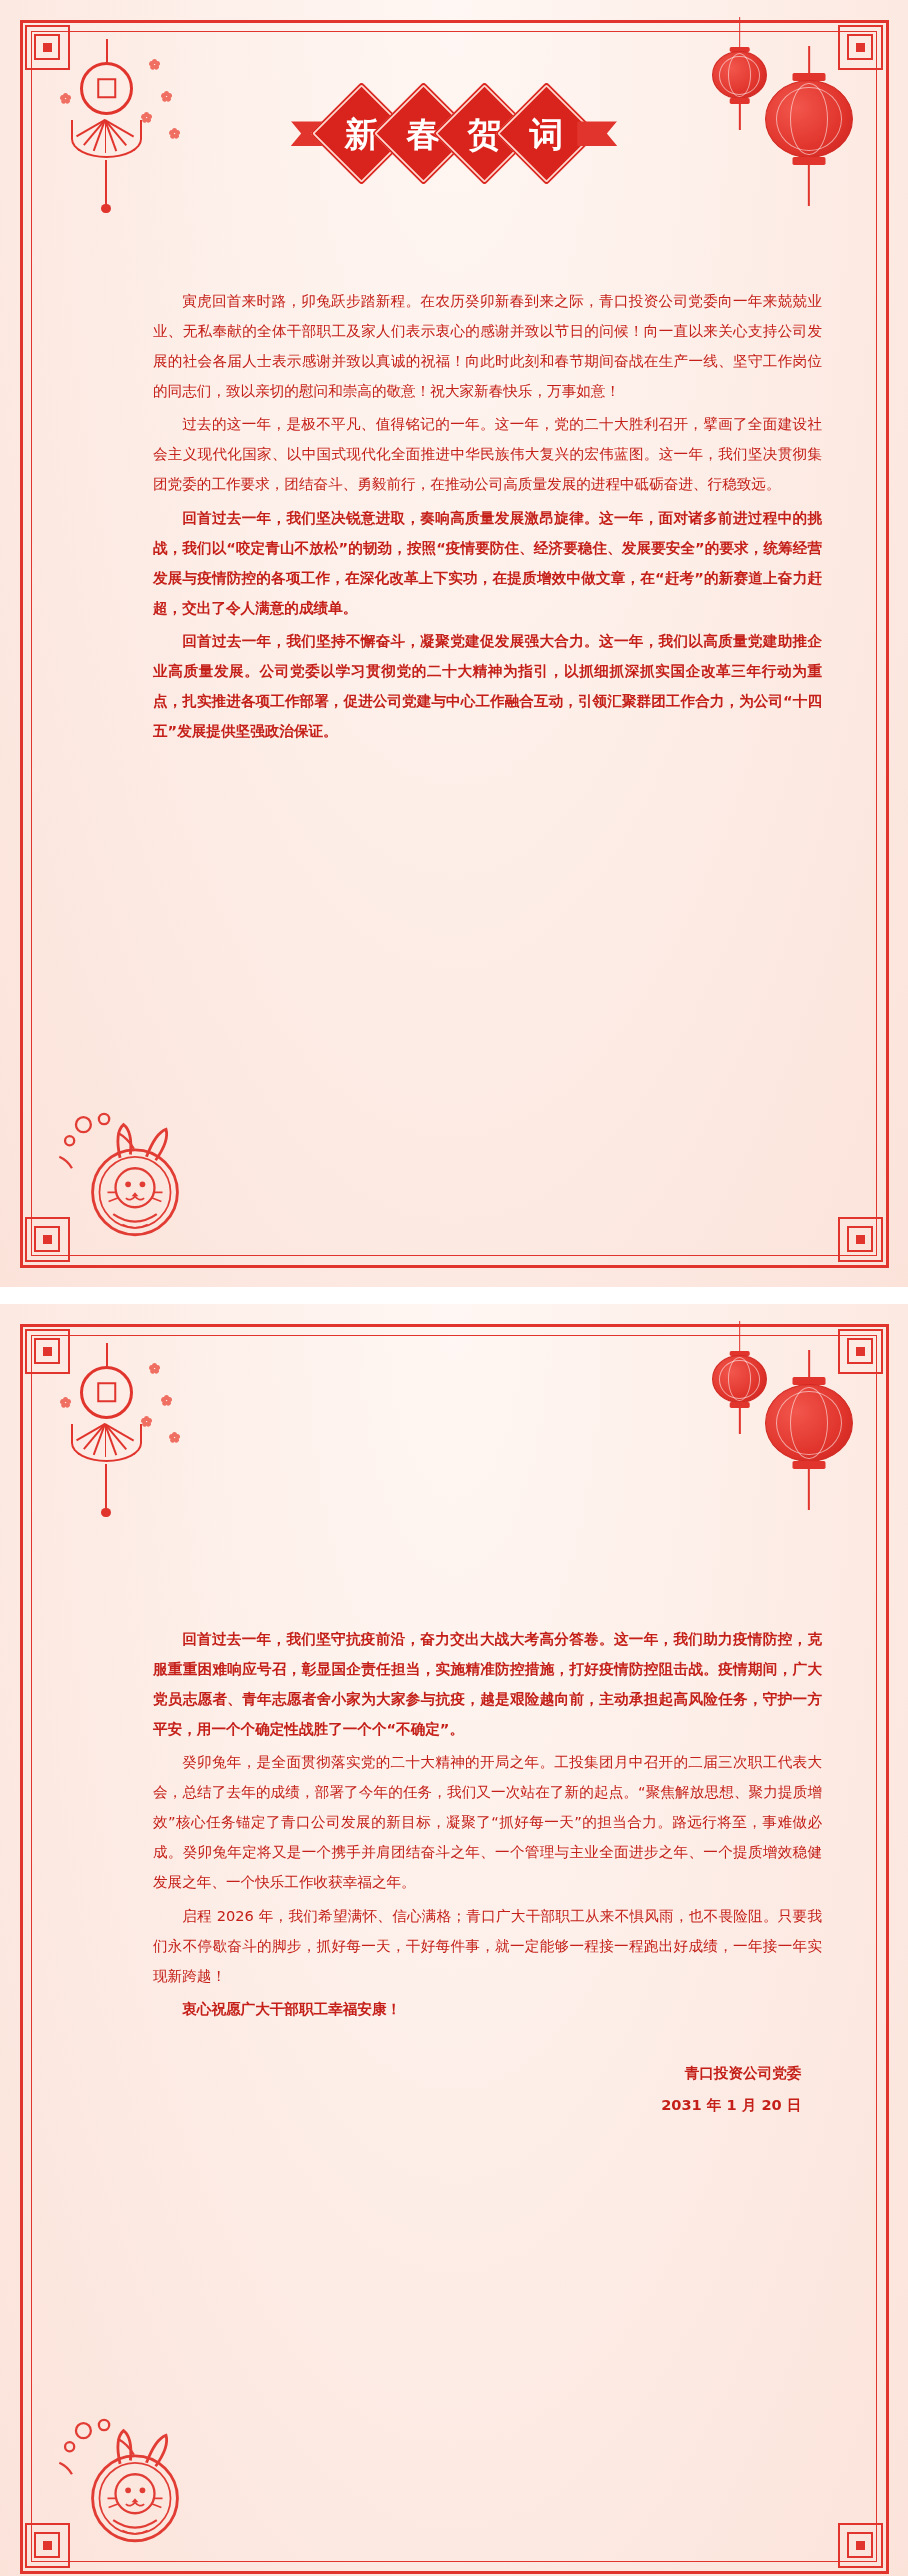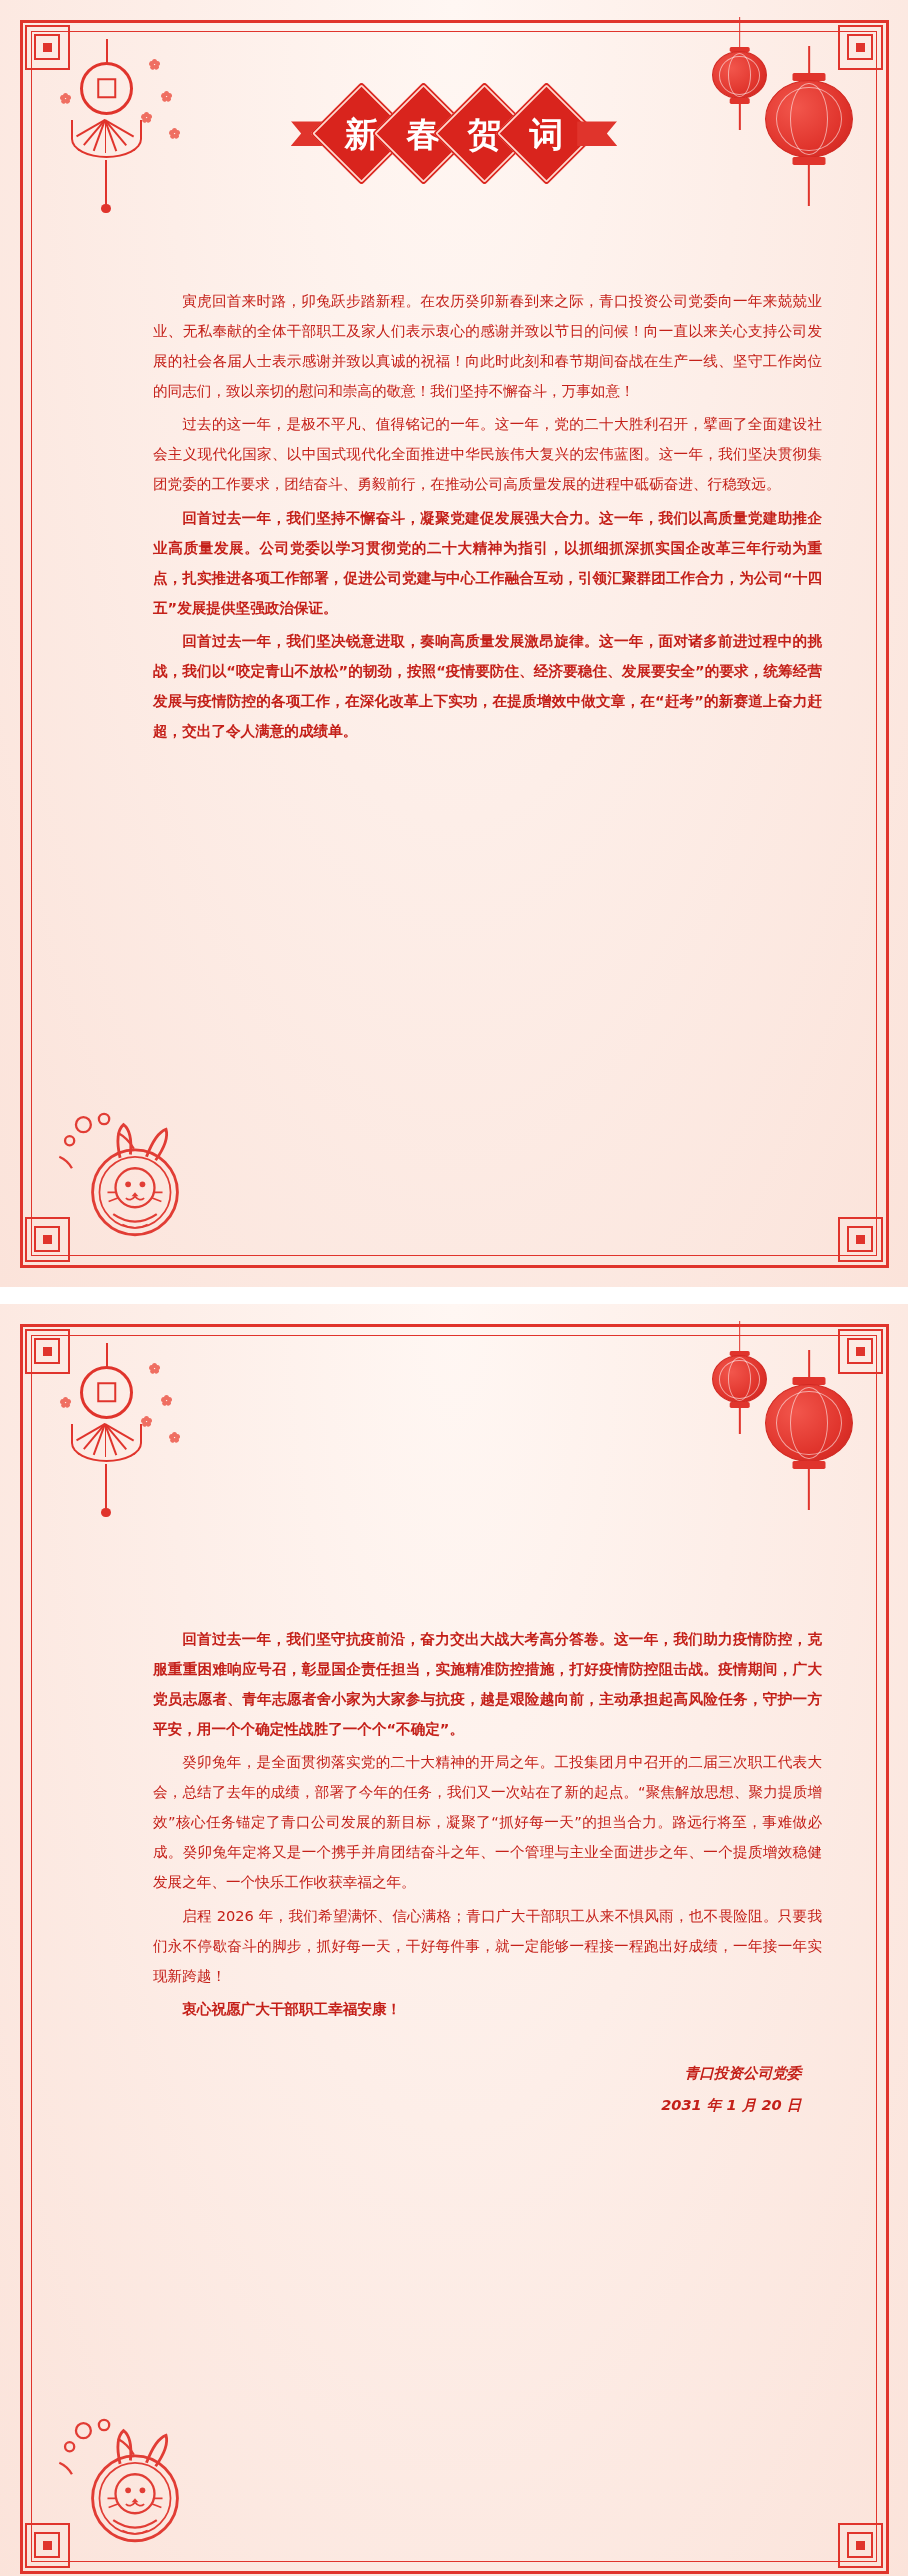--- a/index.html
+++ b/index.html
@@ -425,7 +425,7 @@
   </div>
 
   <div class="content">
-    <p>寅虎回首来时路，卯兔跃步踏新程。在农历癸卯新春到来之际，青口投资公司党委向一年来兢兢业业、无私奉献的全体干部职工及家人们表示衷心的感谢并致以节日的问候！向一直以来关心支持公司发展的社会各届人士表示感谢并致以真诚的祝福！向此时此刻和春节期间奋战在生产一线、坚守工作岗位的同志们，致以亲切的慰问和崇高的敬意！我们坚持不懈奋斗，万事如意！</p>
+    <p>寅虎回首来时路，卯兔跃步踏新程。在农历癸卯新春到来之际，青口投资公司党委向一年来兢兢业业、无私奉献的全体干部职工及家人们表示衷心的感谢并致以节日的问候！向一直以来关心支持公司发展的社会各届人士表示感谢并致以真诚的祝福！向此时此刻和春节期间奋战在生产一线、坚守工作岗位的同志们，致以亲切的慰问和崇高的敬意！祝大家新春快乐，万事如意！</p>
     <p>过去的这一年，是极不平凡、值得铭记的一年。这一年，党的二十大胜利召开，擘画了全面建设社会主义现代化国家、以中国式现代化全面推进中华民族伟大复兴的宏伟蓝图。这一年，我们坚决贯彻集团党委的工作要求，团结奋斗、勇毅前行，在推动公司高质量发展的进程中砥砺奋进、行稳致远。</p>
     <p><b>回首过去一年，我们坚持不懈奋斗，凝聚党建促发展强大合力。</b><b>这一年，我们以高质量党建助推企业高质量发展。公司党委以学习贯彻党的二十大精神为指引，以抓细抓深抓实国企改革三年行动为重点，扎实推进各项工作部署，促进公司党建与中心工作融合互动，引领汇聚群团工作合力，为公司“十四五”发展提供坚强政治保证。</b></p>
     <p><b>回首过去一年，我们坚决锐意进取，奏响高质量发展激昂旋律。</b><b>这一年，面对诸多前进过程中的挑战，我们以“咬定青山不放松”的韧劲，按照“疫情要防住、经济要稳住、发展要安全”的要求，统筹经营发展与疫情防控的各项工作，在深化改革上下实功，在提质增效中做文章，在“赶考”的新赛道上奋力赶超，交出了令人满意的成绩单。</b></p>

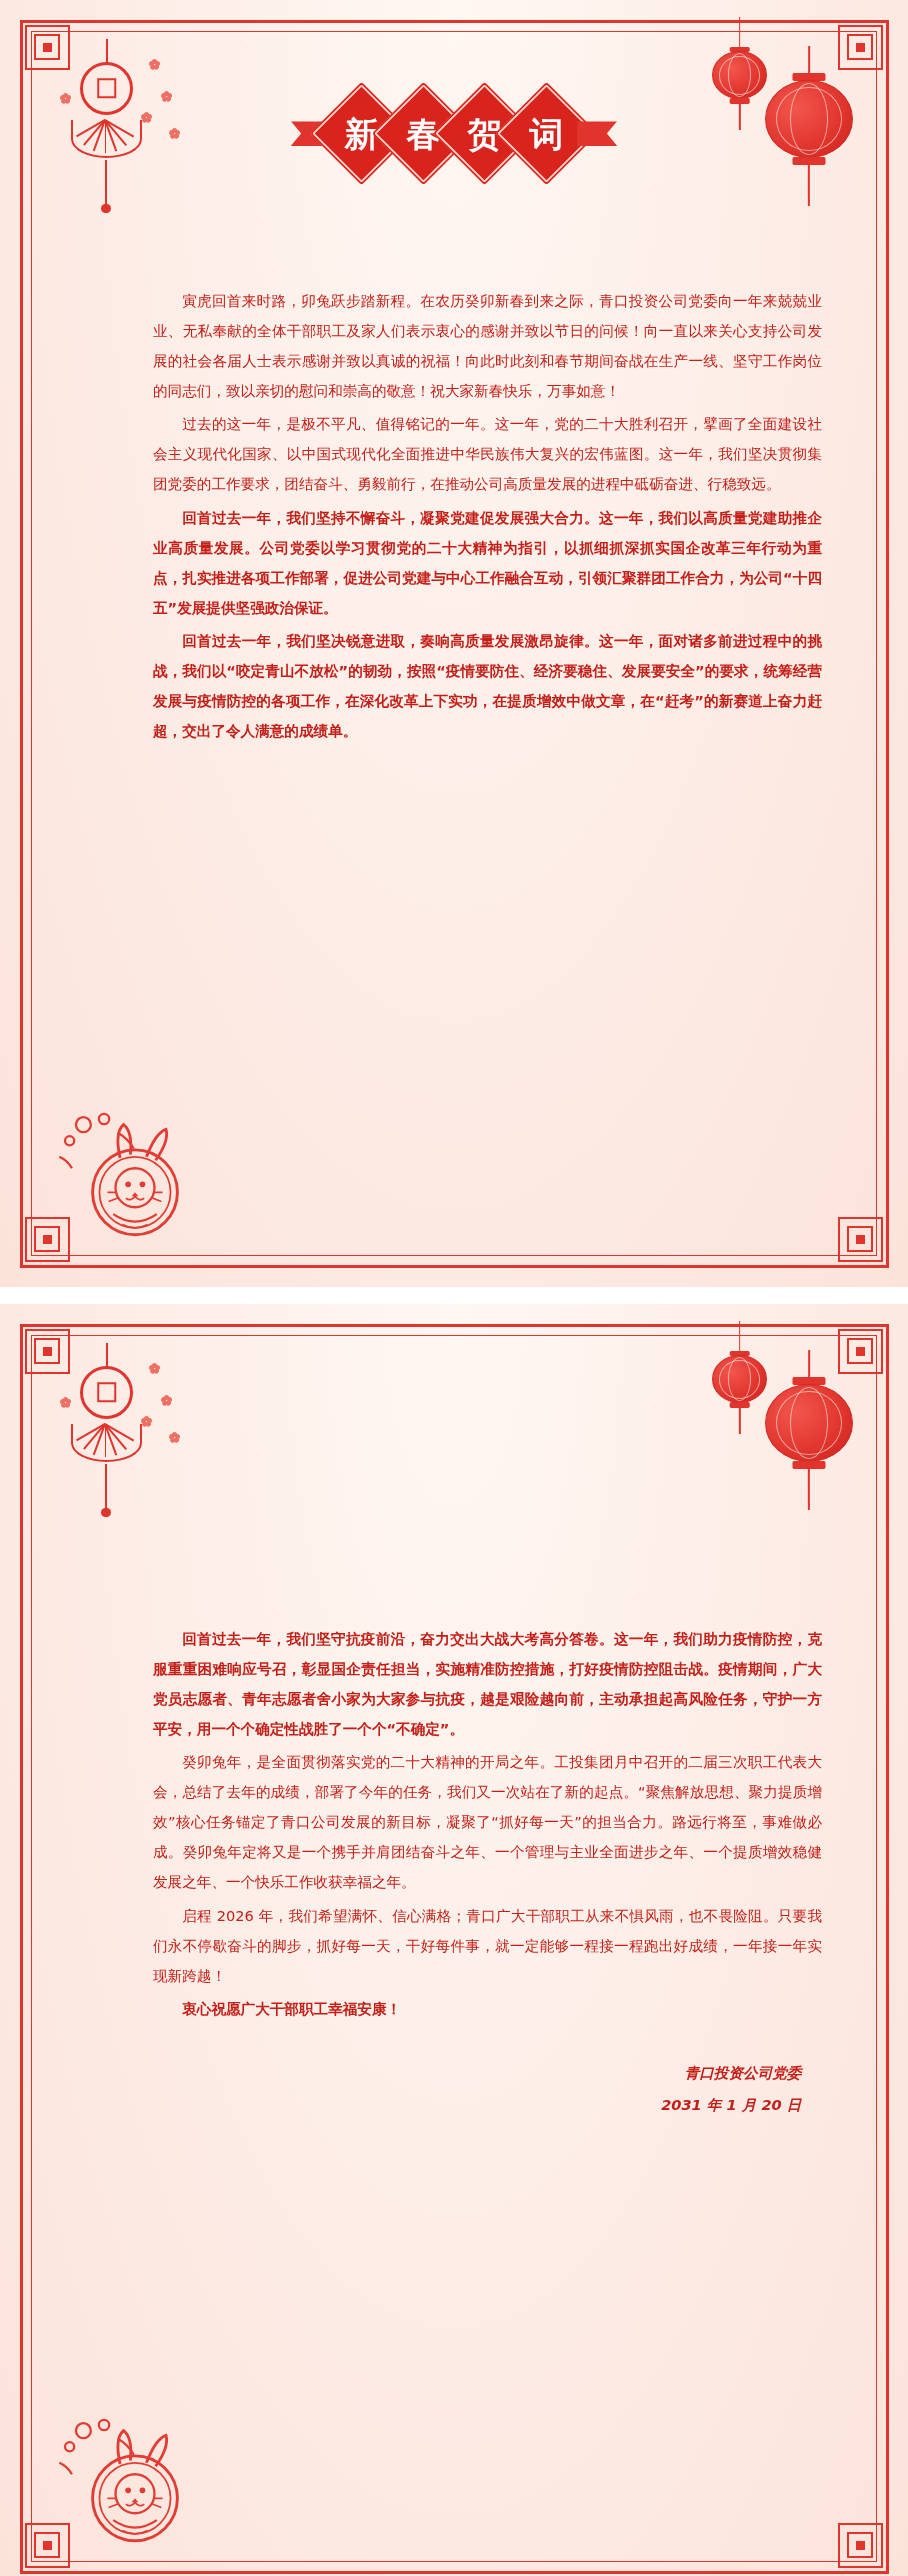--- a/index.html
+++ b/index.html
@@ -427,8 +427,8 @@
   <div class="content">
     <p>寅虎回首来时路，卯兔跃步踏新程。在农历癸卯新春到来之际，青口投资公司党委向一年来兢兢业业、无私奉献的全体干部职工及家人们表示衷心的感谢并致以节日的问候！向一直以来关心支持公司发展的社会各届人士表示感谢并致以真诚的祝福！向此时此刻和春节期间奋战在生产一线、坚守工作岗位的同志们，致以亲切的慰问和崇高的敬意！祝大家新春快乐，万事如意！</p>
     <p>过去的这一年，是极不平凡、值得铭记的一年。这一年，党的二十大胜利召开，擘画了全面建设社会主义现代化国家、以中国式现代化全面推进中华民族伟大复兴的宏伟蓝图。这一年，我们坚决贯彻集团党委的工作要求，团结奋斗、勇毅前行，在推动公司高质量发展的进程中砥砺奋进、行稳致远。</p>
+    <p><b>回首过去一年，我们坚决锐意进取，奏响高质量发展激昂旋律。</b><b>这一年，面对诸多前进过程中的挑战，我们以“咬定青山不放松”的韧劲，按照“疫情要防住、经济要稳住、发展要安全”的要求，统筹经营发展与疫情防控的各项工作，在深化改革上下实功，在提质增效中做文章，在“赶考”的新赛道上奋力赶超，交出了令人满意的成绩单。</b></p>
     <p><b>回首过去一年，我们坚持不懈奋斗，凝聚党建促发展强大合力。</b><b>这一年，我们以高质量党建助推企业高质量发展。公司党委以学习贯彻党的二十大精神为指引，以抓细抓深抓实国企改革三年行动为重点，扎实推进各项工作部署，促进公司党建与中心工作融合互动，引领汇聚群团工作合力，为公司“十四五”发展提供坚强政治保证。</b></p>
-    <p><b>回首过去一年，我们坚决锐意进取，奏响高质量发展激昂旋律。</b><b>这一年，面对诸多前进过程中的挑战，我们以“咬定青山不放松”的韧劲，按照“疫情要防住、经济要稳住、发展要安全”的要求，统筹经营发展与疫情防控的各项工作，在深化改革上下实功，在提质增效中做文章，在“赶考”的新赛道上奋力赶超，交出了令人满意的成绩单。</b></p>
   </div>
 
   <svg class="rabbit" viewBox="0 0 300 230">

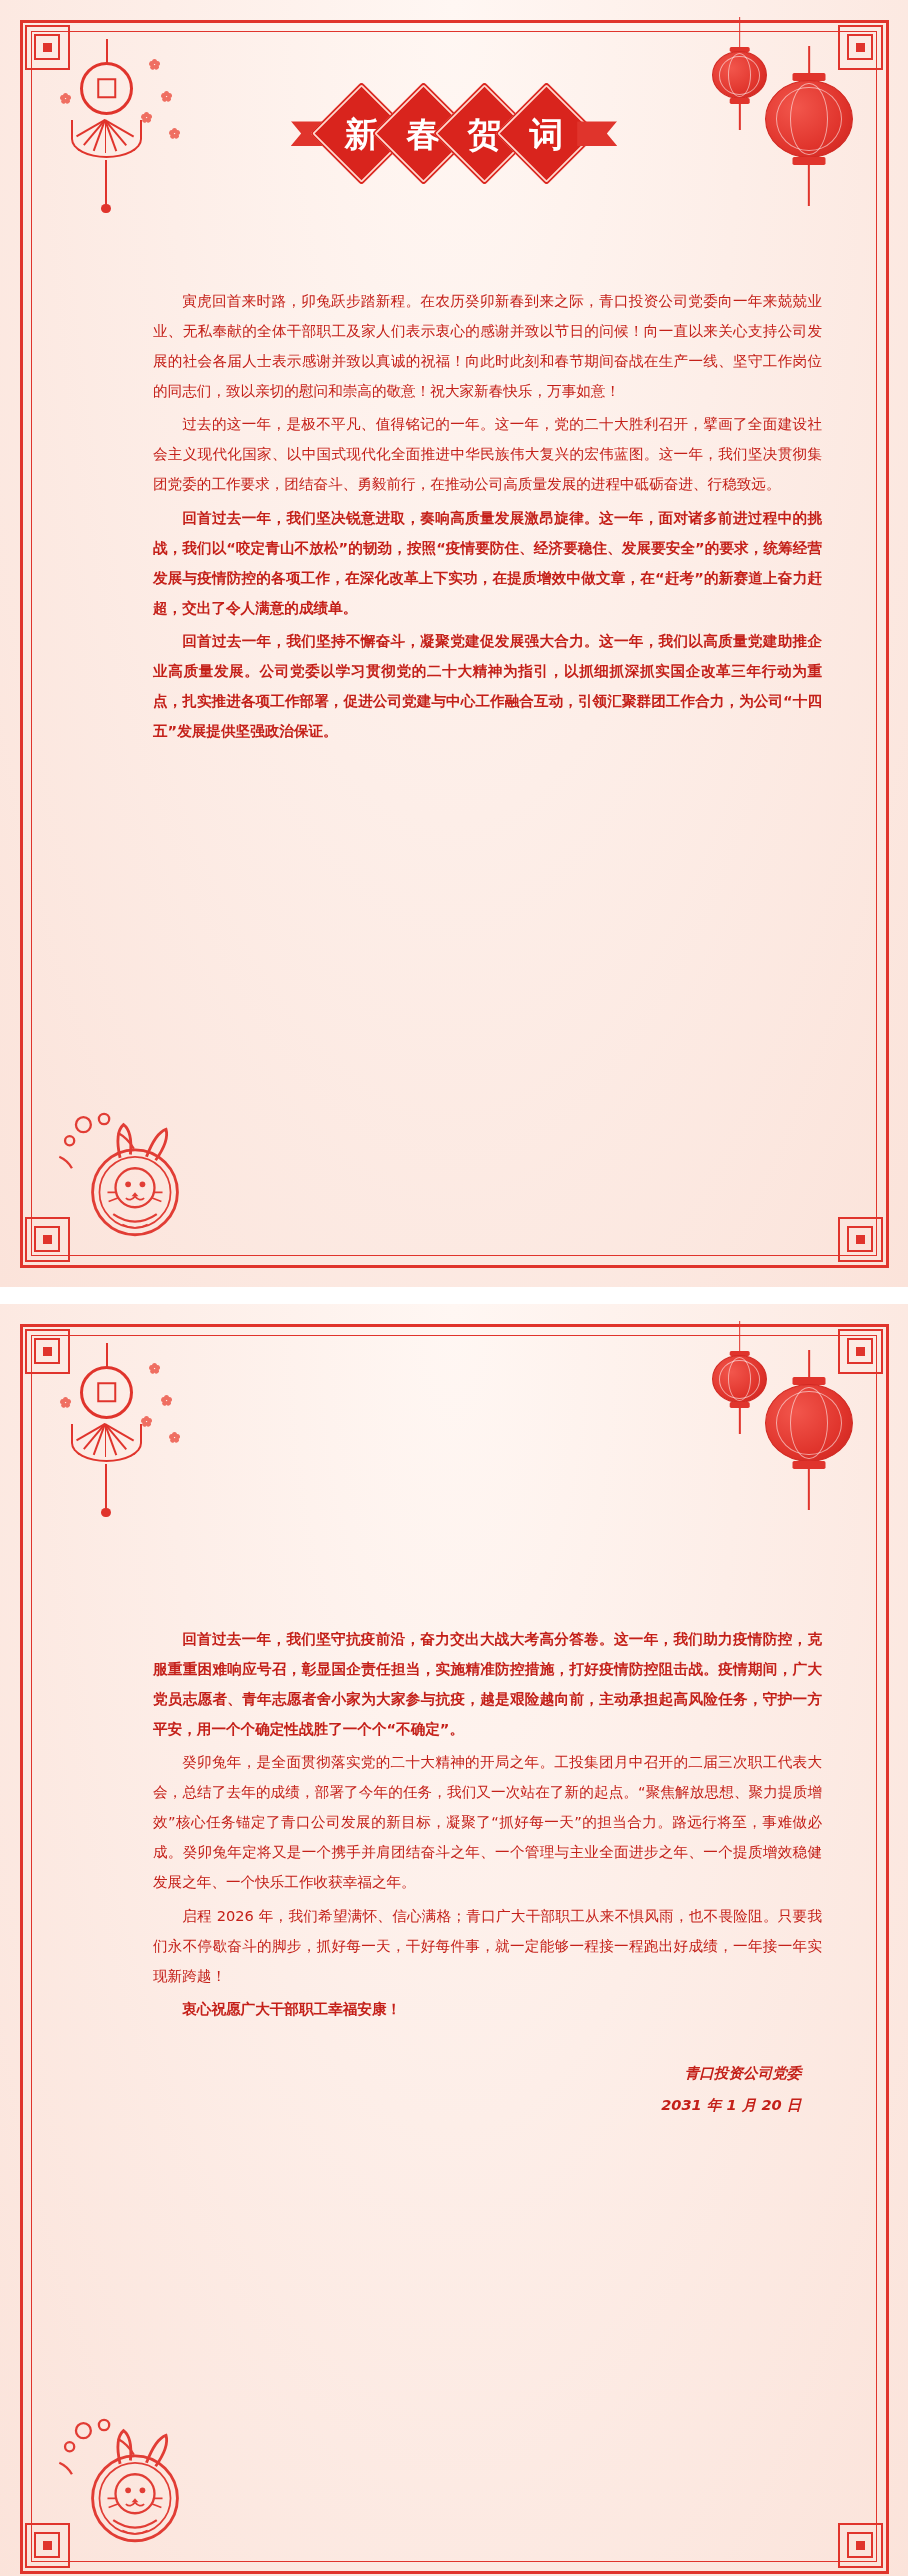--- a/index.html
+++ b/index.html
@@ -308,7 +308,6 @@
   }
   .sign div {
     line-height: 32px;
-    font-style: italic;
   }
 </style>
 </head>

